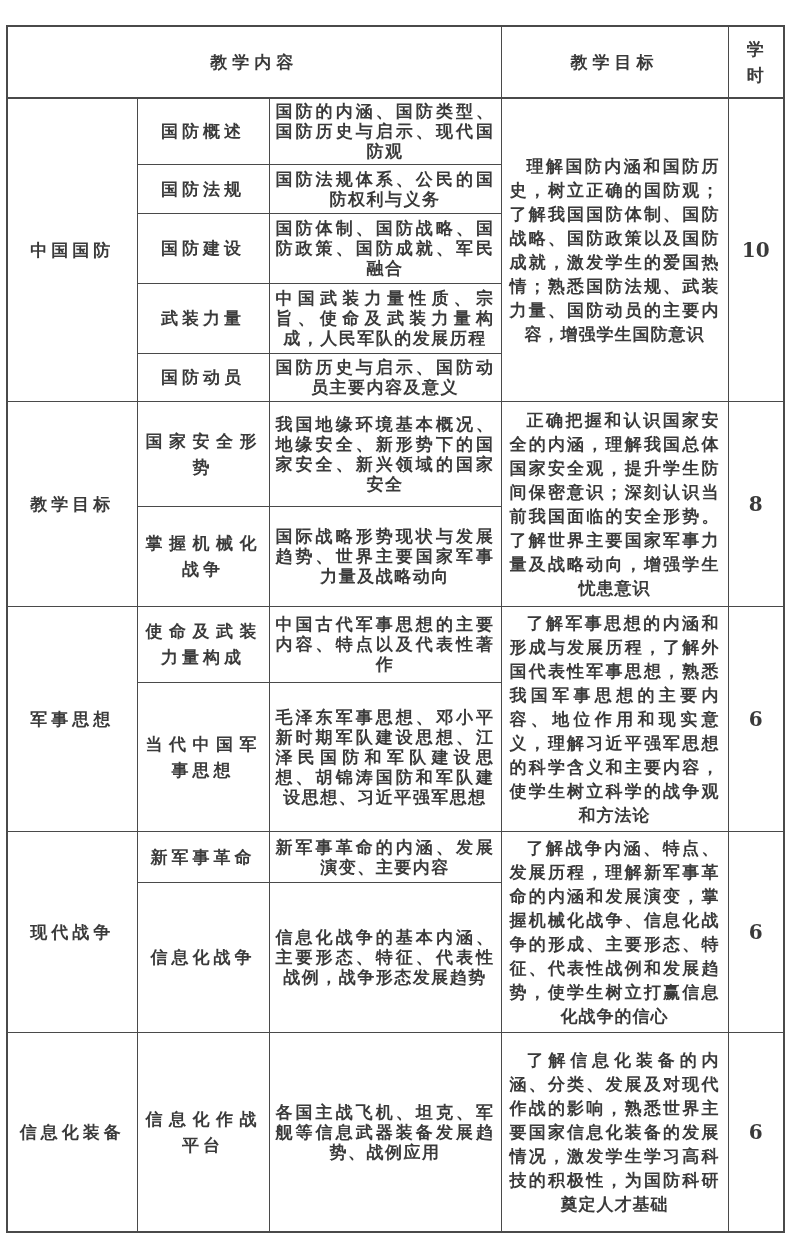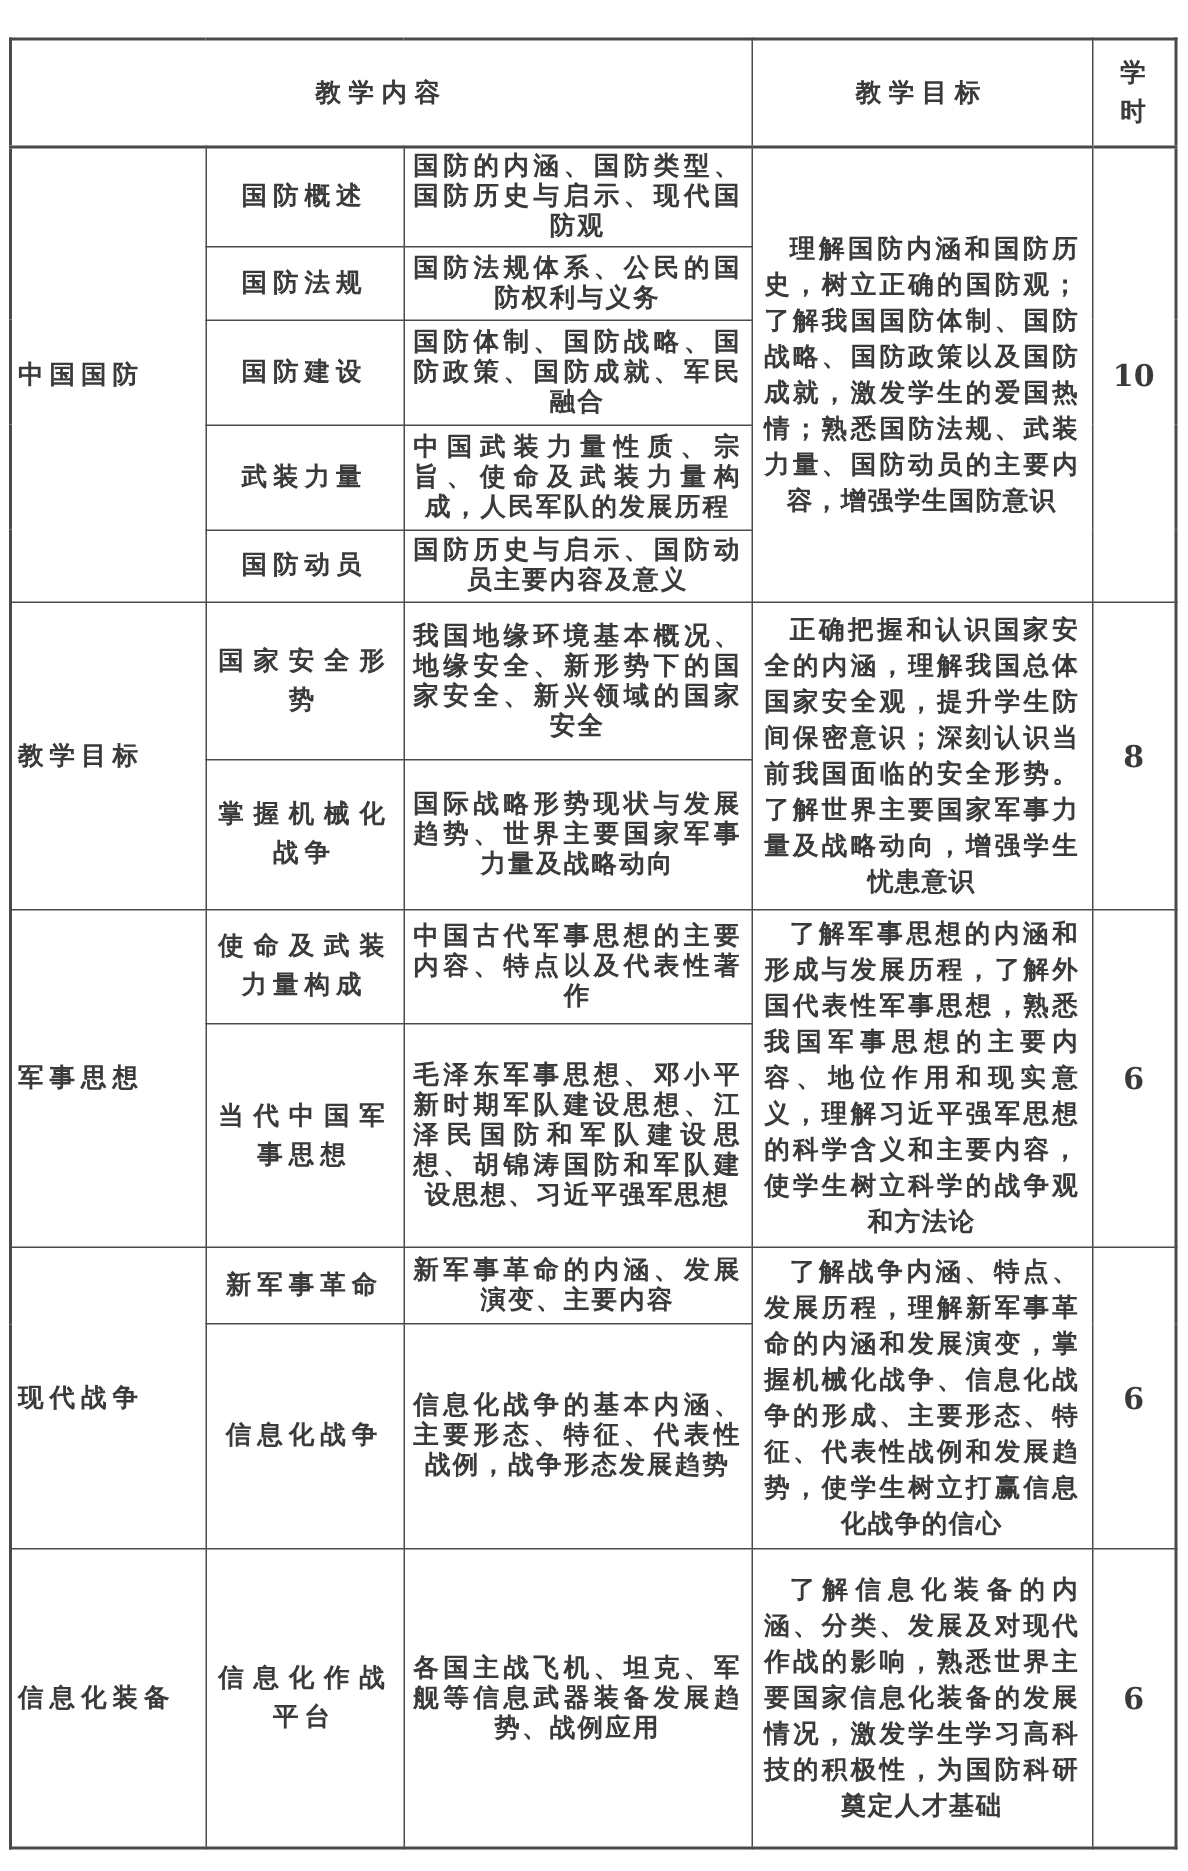--- a/index.html
+++ b/index.html
@@ -33,7 +33,7 @@
   }
   tr.header th.hours-h{letter-spacing:1px;padding:2px 16px;}
   td.cat{
-    text-align:left;
+    text-align:center;
     letter-spacing:4px;
     padding:2px 4px;
     line-height:26px;

